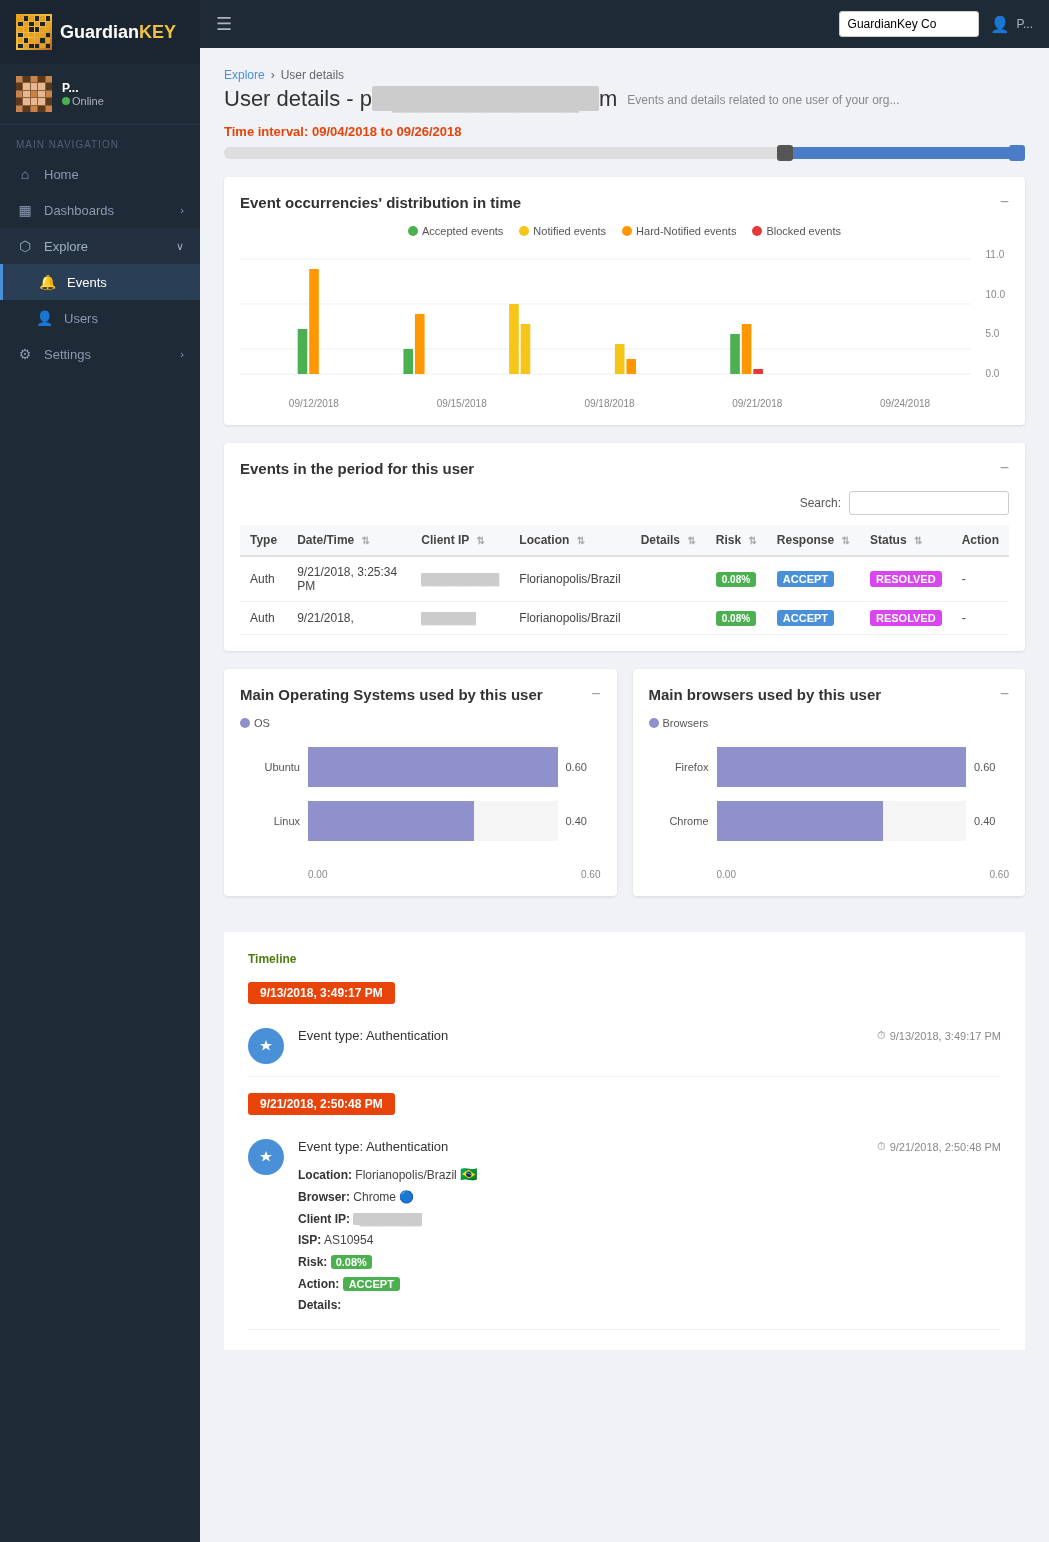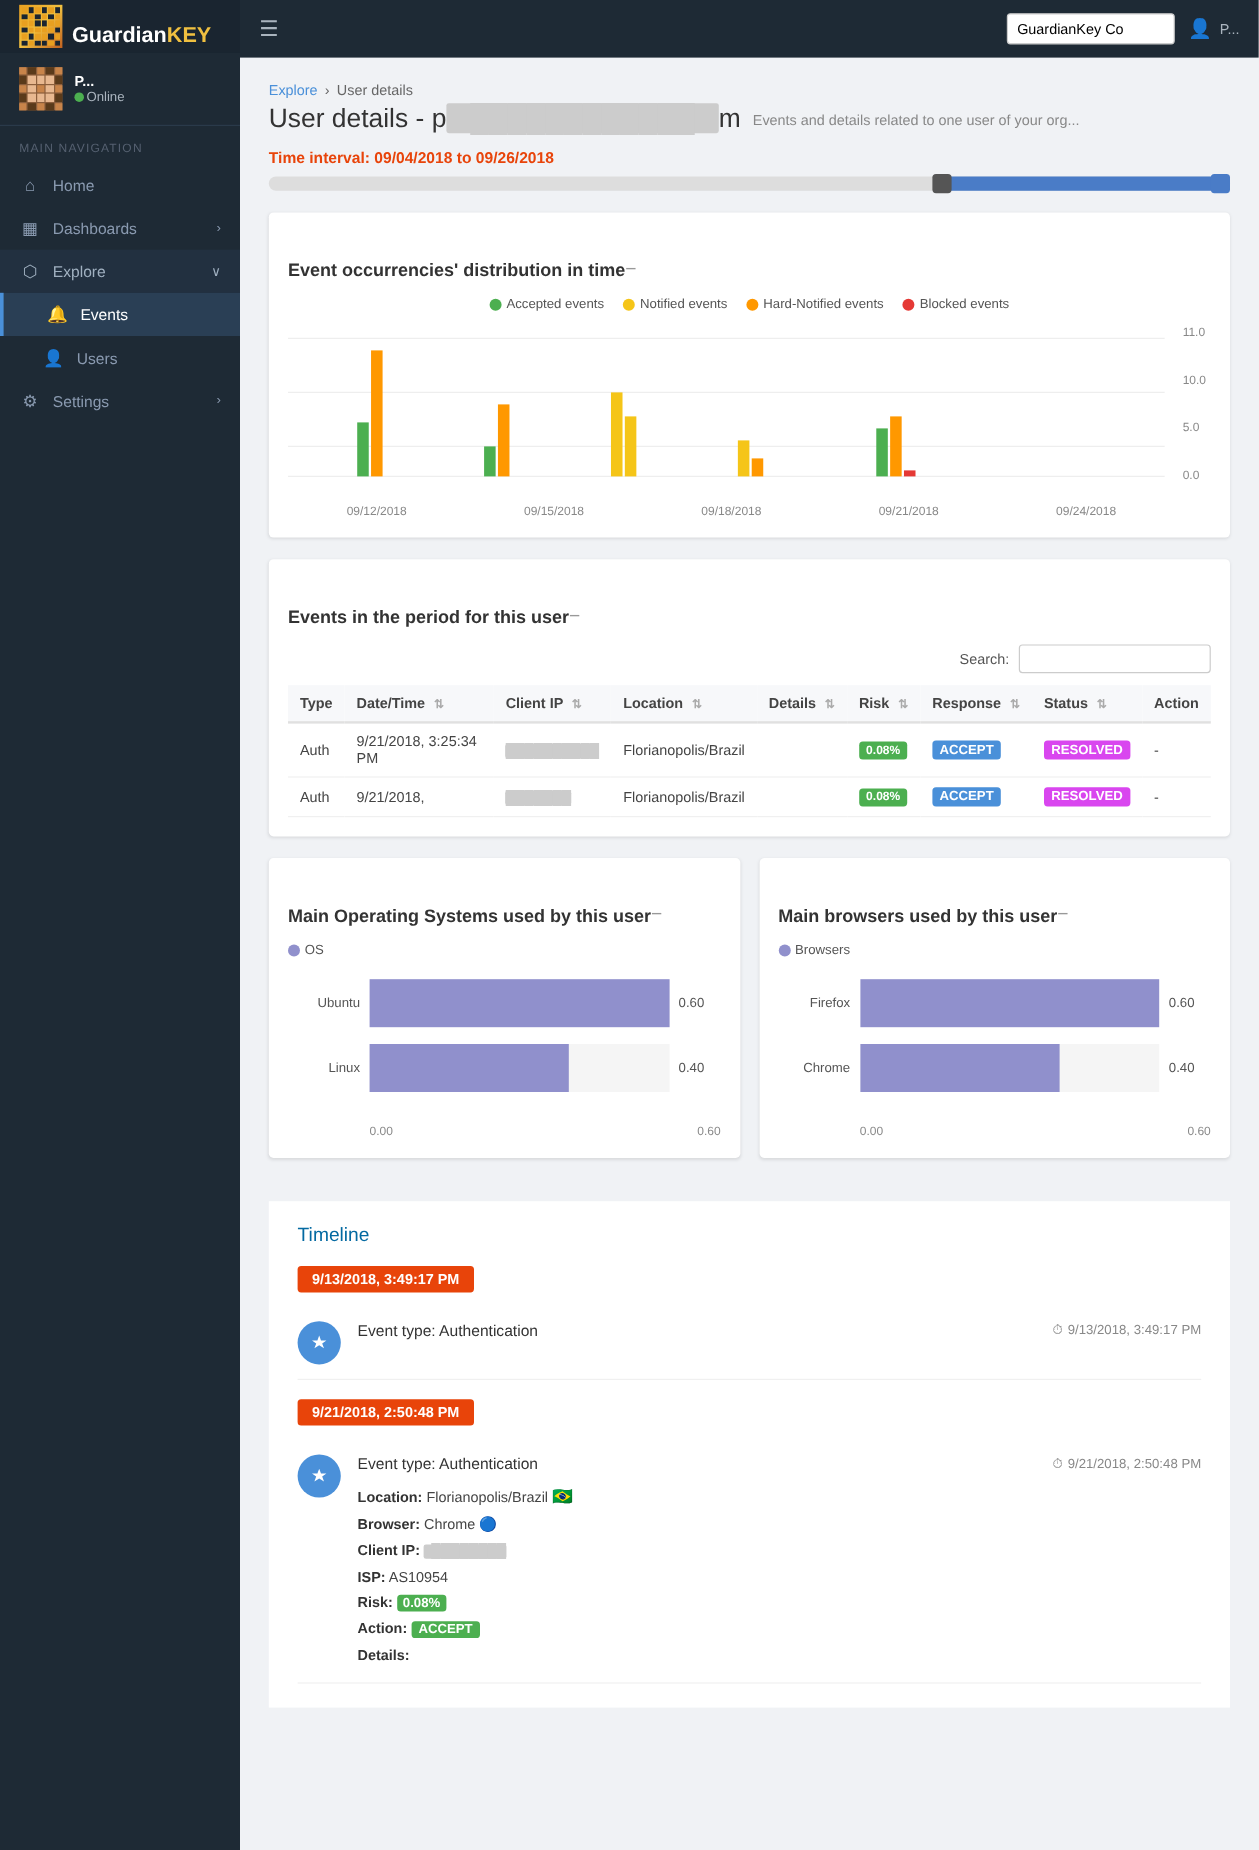--- a/index.html
+++ b/index.html
@@ -16,9 +16,9 @@
     }
     .sidebar-logo {
       background: #1a2530;
-      padding: 4px 16px;
-      display: flex;
-      align-items: flex-end;
+      padding: 14px 16px;
+      display: flex;
+      align-items: center;
       gap: 8px;
     }
     .logo-pixel {

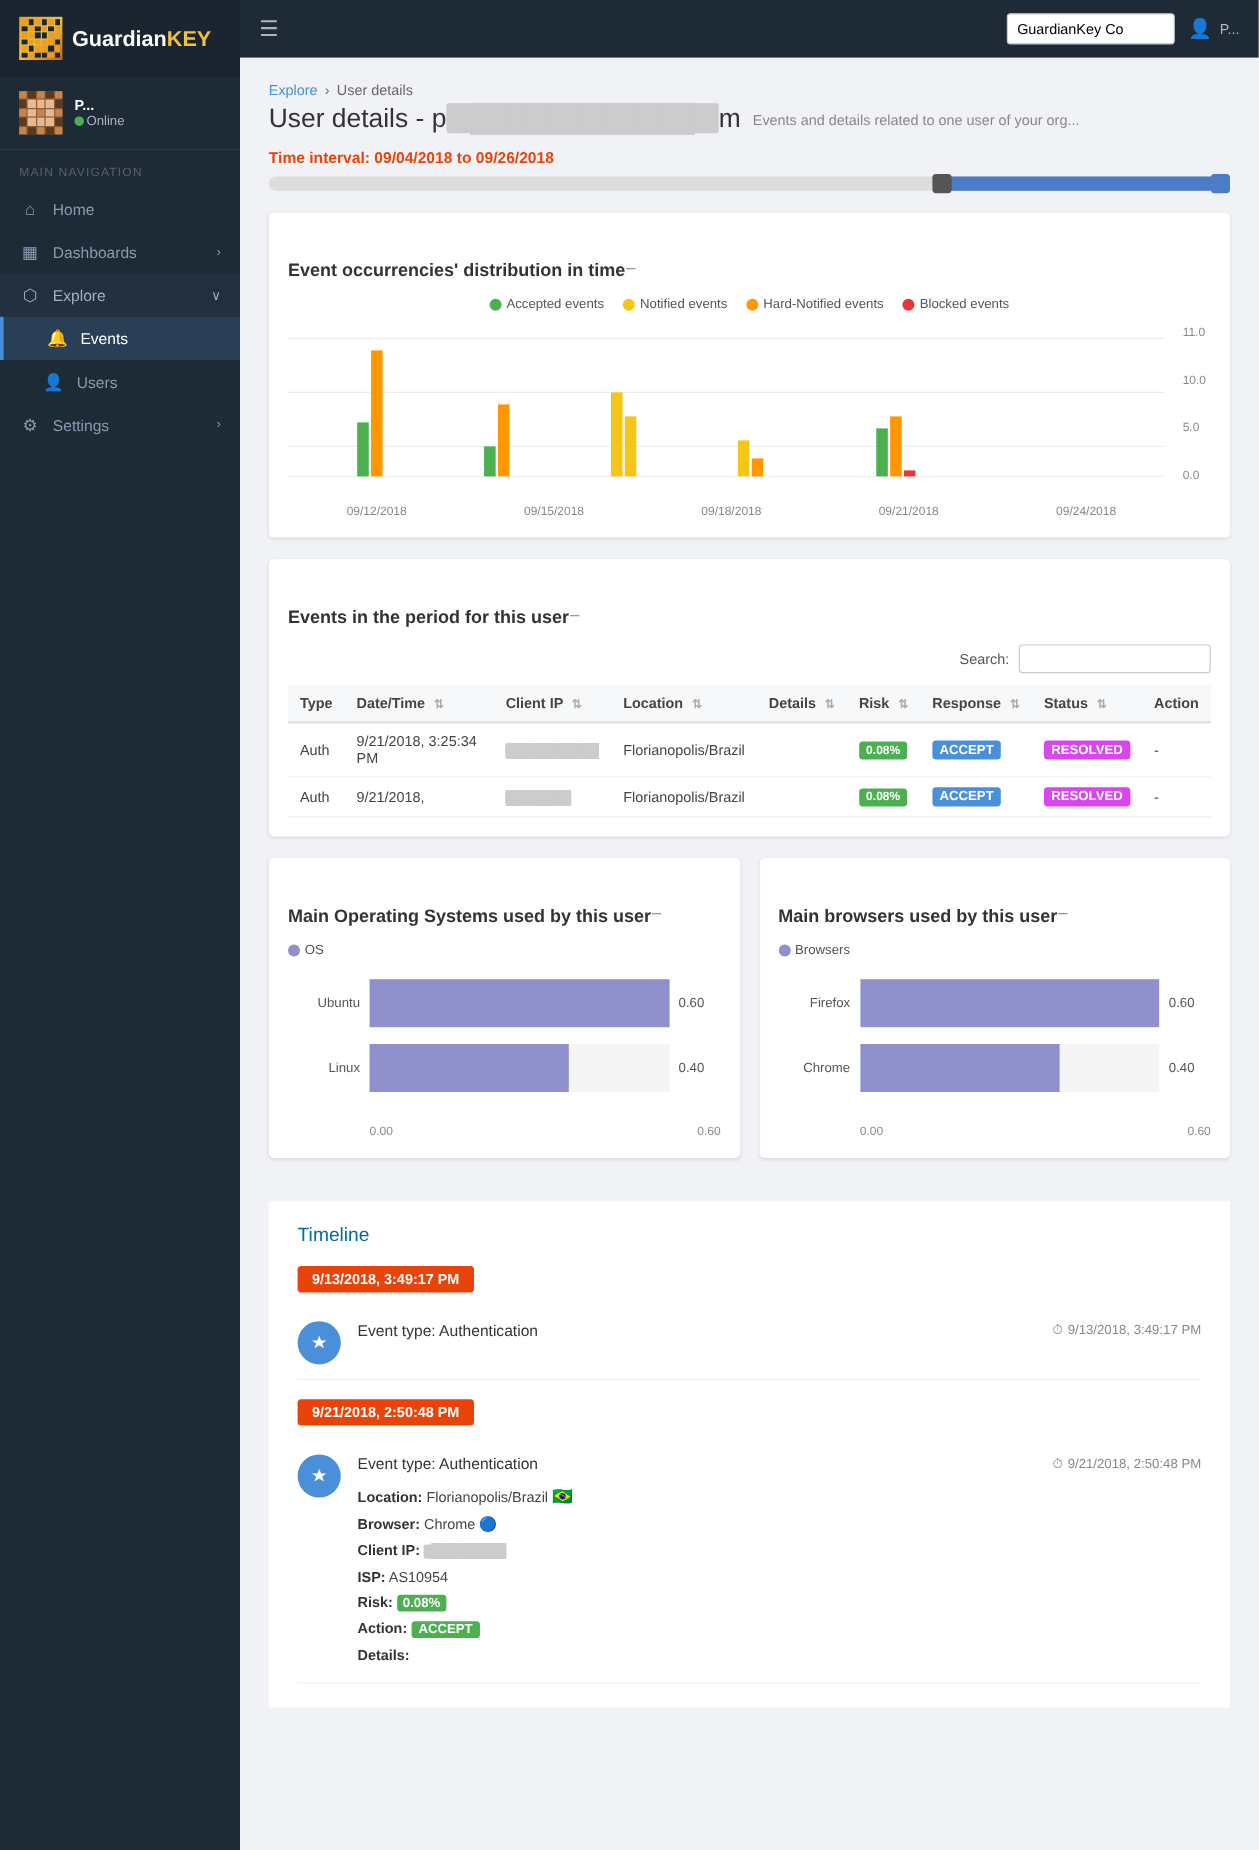--- a/index.html
+++ b/index.html
@@ -183,9 +183,8 @@
     .card-header {
       display: flex;
       align-items: center;
-      justify-content: flex-start;
+      justify-content: space-between;
       margin-bottom: 14px;
-      margin-top: 23px;
     }
     .card-title { font-size: 15px; font-weight: 600; color: #333; }
     .card-collapse { color: #999; font-size: 16px; cursor: pointer; }

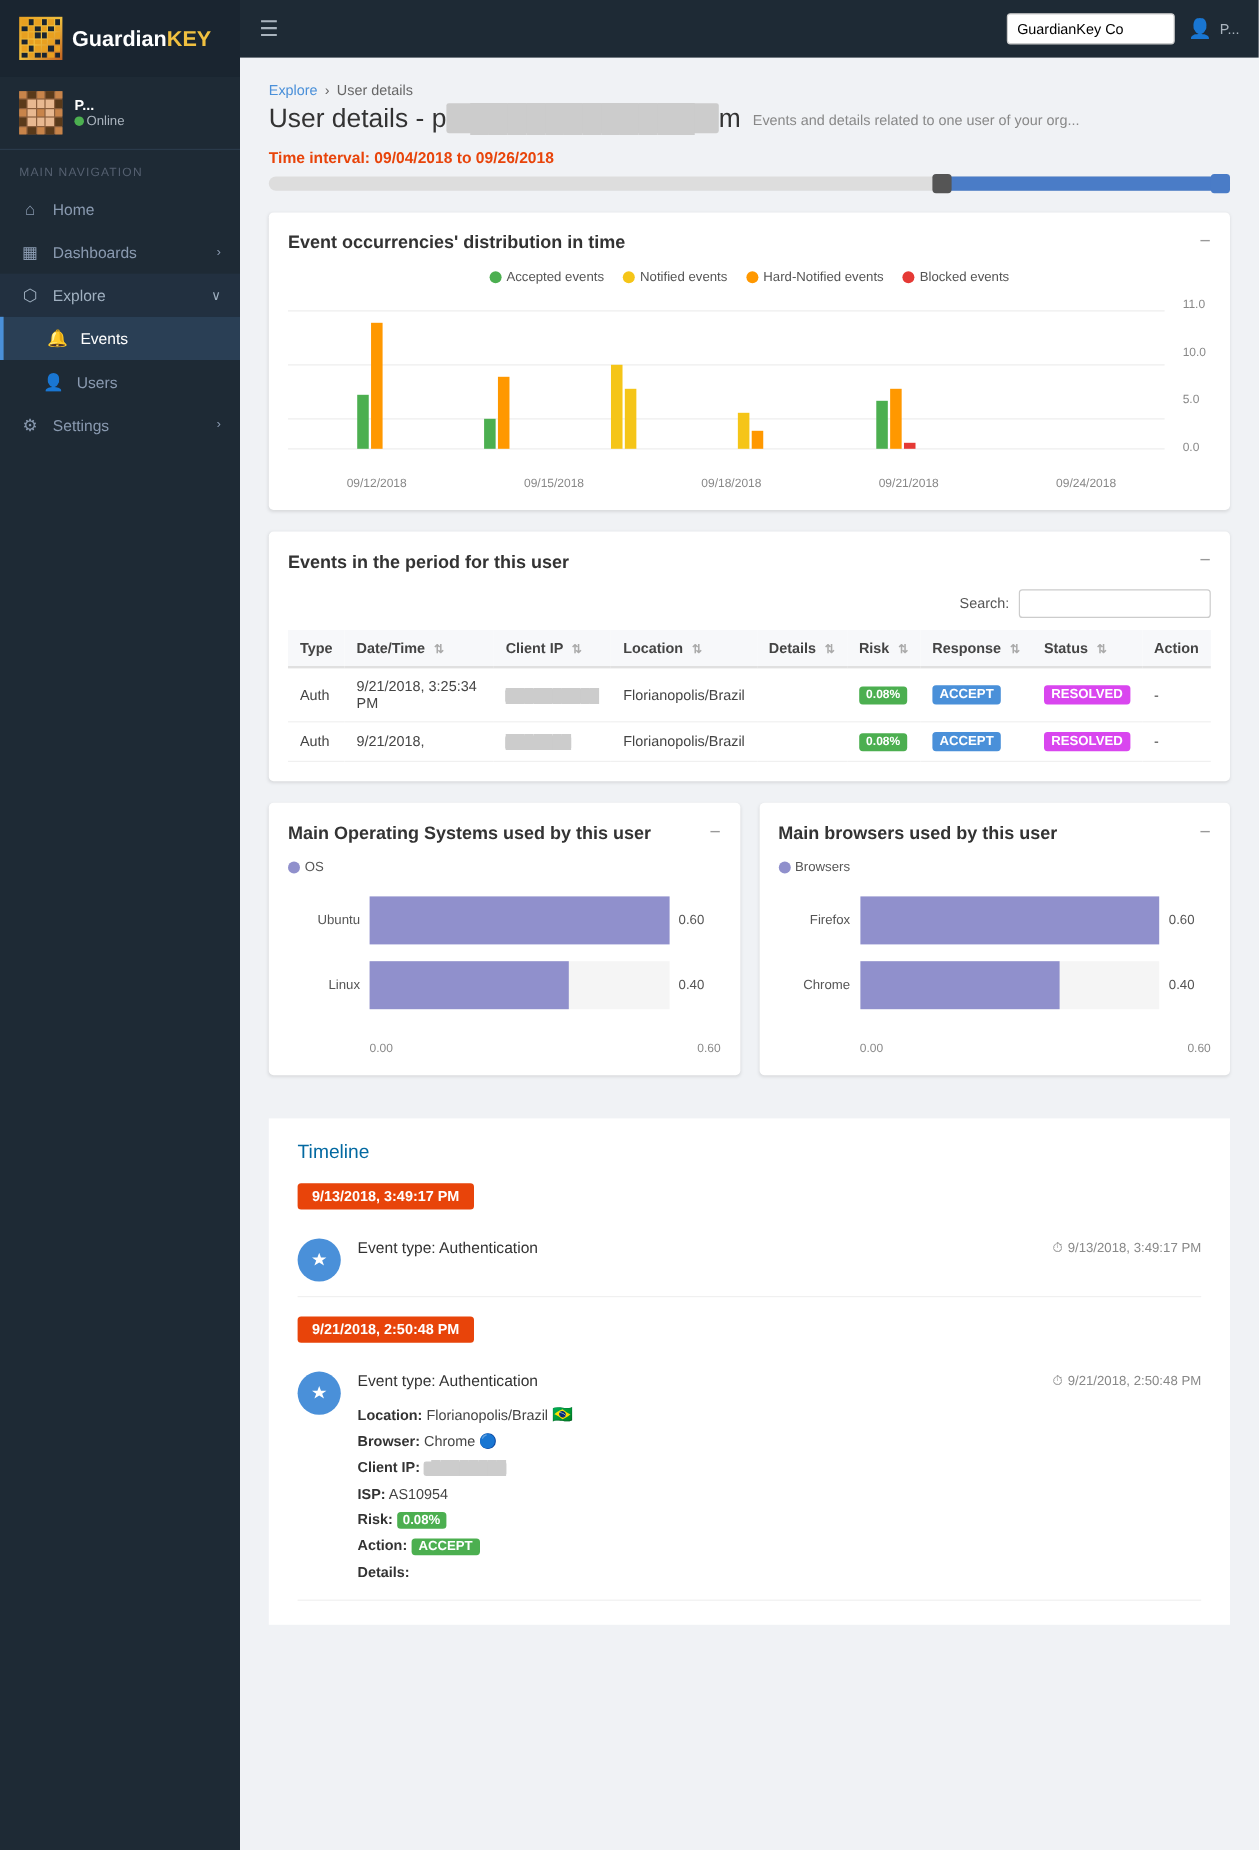--- a/index.html
+++ b/index.html
@@ -264,7 +264,7 @@
 
     
     .timeline-section { background: #fff; padding: 20px 24px; margin-bottom: 0; }
-    .timeline-title { font-size: 16px; font-weight: 400; color: #0369a1; margin-bottom: 16px; }
+    .timeline-title { font-size: 12px; font-weight: 700; color: #4d7c0f; margin-bottom: 16px; }
     .timeline-date-badge {
       display: inline-block;
       background: #e8440a;

